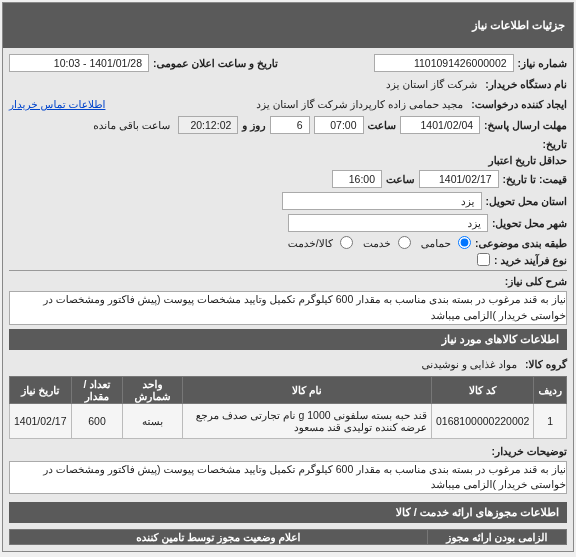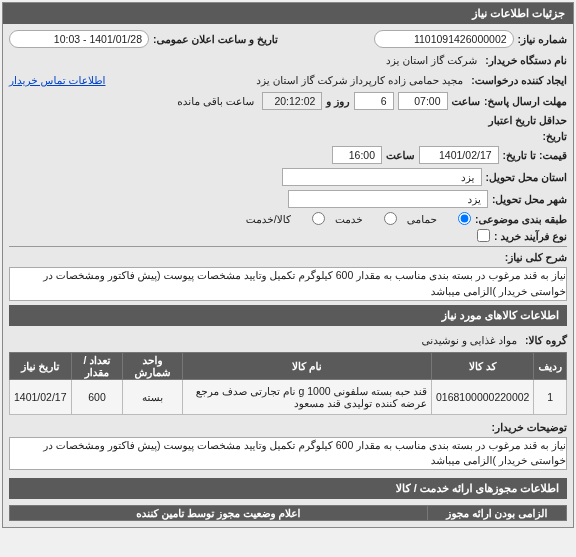--- a/index.html
+++ b/index.html
@@ -19,7 +19,7 @@
 .panel-header {
   background: #5a5a5a;
   color: #fff;
-  padding: 4px 8px;
+  padding: 16px 8px;
   font-weight: bold;
   font-size: 11px;
 }

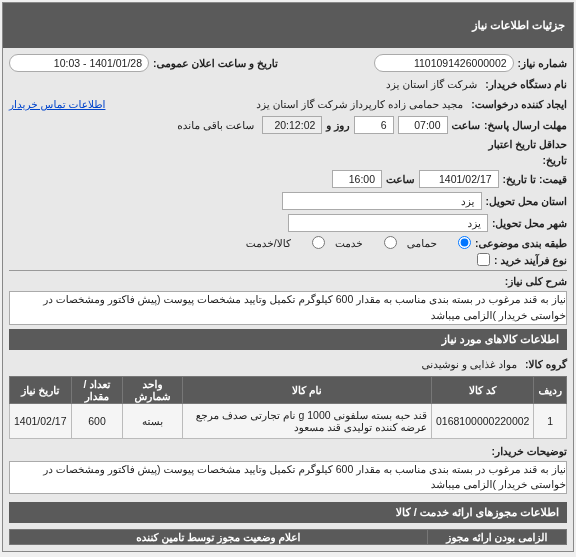--- a/index.html
+++ b/index.html
@@ -47,7 +47,7 @@
   min-width: 80px;
   display: inline-block;
 }
-.value-box.wide { min-width: 140px; border-radius: 9px; }
+.value-box.wide { min-width: 140px; }
 .value-box.xwide { min-width: 200px; }
 .plain-value {
   font-size: 10.5px;

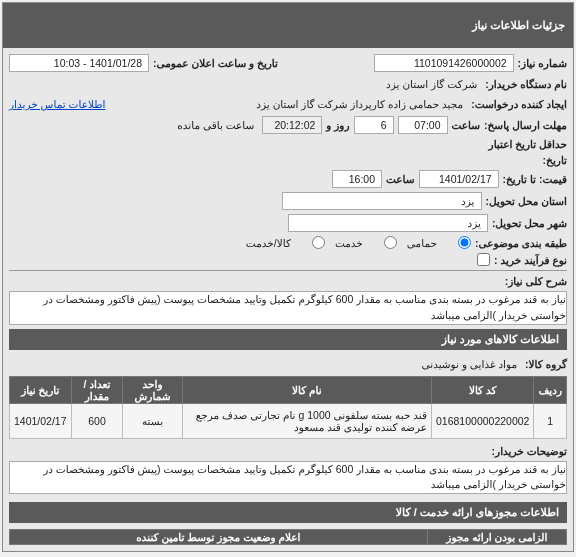--- a/index.html
+++ b/index.html
@@ -144,6 +144,7 @@
 
     <div class="row">
       <span class="label">مهلت ارسال پاسخ:</span>
+      <span class="value-box">1401/02/04</span>
       <span class="label">ساعت</span>
       <span class="value-box" style="min-width:50px">07:00</span>
       <span class="value-box" style="min-width:40px">6</span>

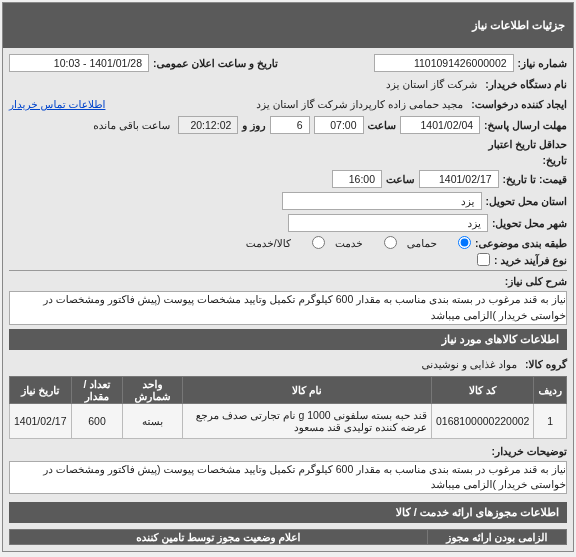--- a/index.html
+++ b/index.html
@@ -154,11 +154,11 @@
     </div>
 
     <div class="row">
+      <span class="label">تاریخ:</span>
+    </div>
+
+    <div class="row">
       <span class="label">حداقل تاریخ اعتبار</span>
-    </div>
-
-    <div class="row">
-      <span class="label">تاریخ:</span>
     </div>
 
     <div class="row">

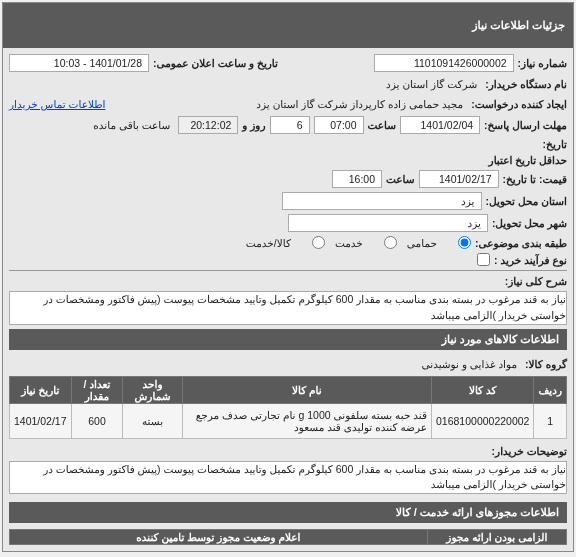--- a/index.html
+++ b/index.html
@@ -67,7 +67,7 @@
 .radio-item {
   display: flex;
   align-items: center;
-  gap: 21px;
+  gap: 7px;
   font-size: 10.5px;
 }
 .radio-item input { margin: 0; }

